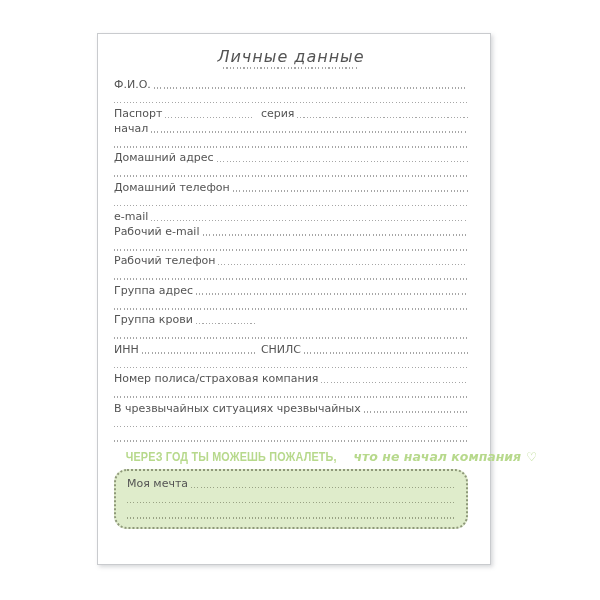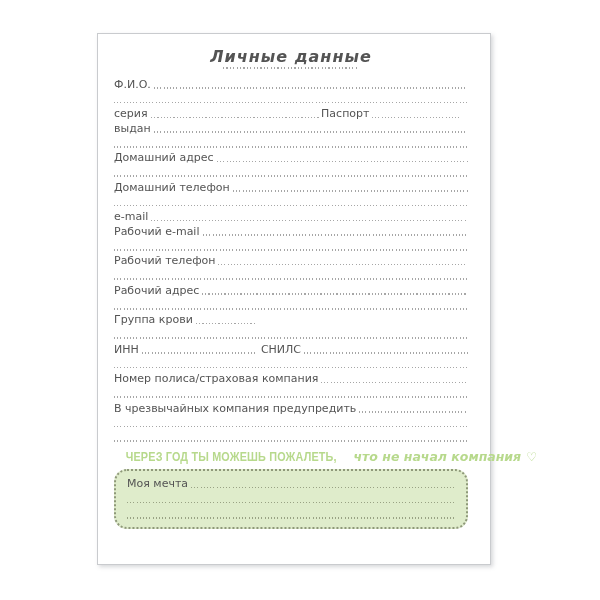--- a/index.html
+++ b/index.html
@@ -25,7 +25,7 @@
   }
   .title{
     margin:0;text-align:center;
-    font-style:italic;font-weight:bold;font-size:16px;line-height:19px;
+    font-style:italic;font-weight:normal;font-size:16px;line-height:19px;
     letter-spacing:1px;color:var(--ink);
   }
   .title-underline{

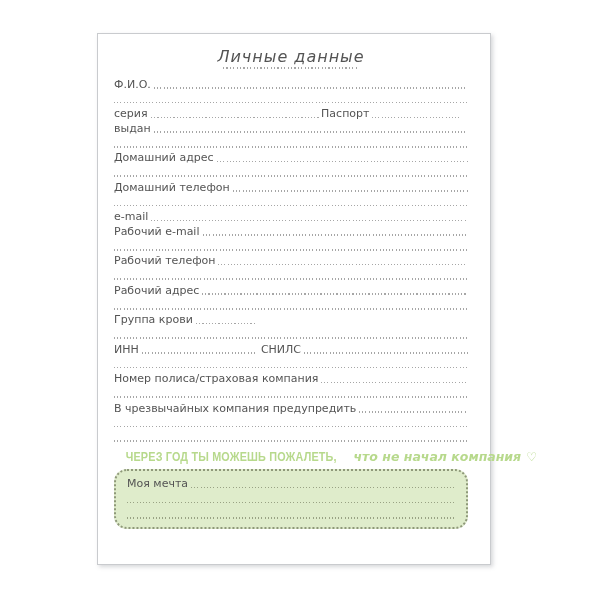--- a/index.html
+++ b/index.html
@@ -87,12 +87,12 @@
         </span>
       </div>
       <div class="frow">
-        <span class="seg grow">
-          <span class="flabel">серия</span>
-          <span class="dots"></span>
-        </span>
         <span class="seg fixed">
           <span class="flabel">Паспорт</span>
+          <span class="dots"></span>
+        </span>
+        <span class="seg grow">
+          <span class="flabel">серия</span>
           <span class="dots"></span>
         </span>
       </div>

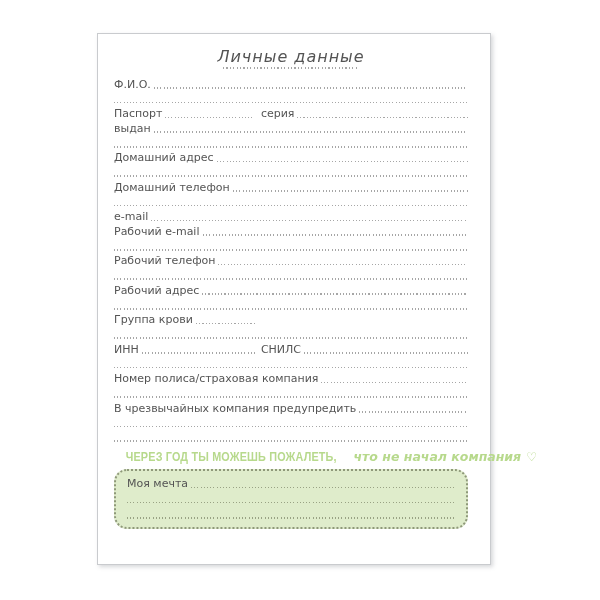--- a/index.html
+++ b/index.html
@@ -98,7 +98,7 @@
       </div>
       <div class="frow">
         <span class="seg grow">
-          <span class="flabel">выдан</span>
+          <span class="flabel">начал</span>
           <span class="dots"></span>
         </span>
       </div>

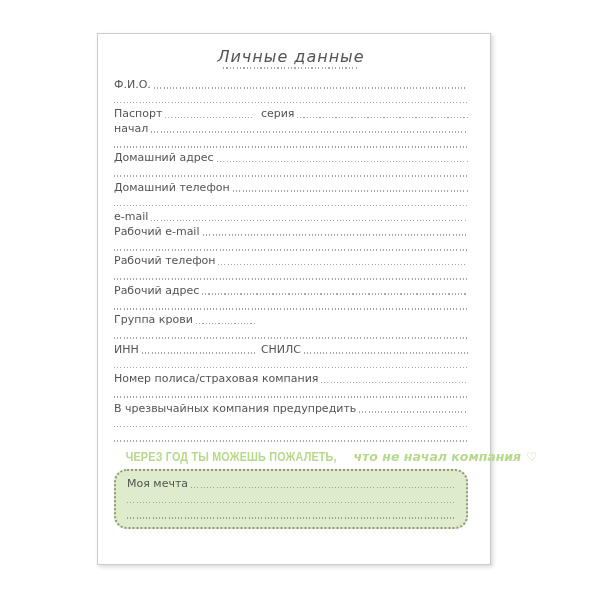--- a/index.html
+++ b/index.html
@@ -159,7 +159,7 @@
       </div>
       <div class="frow">
         <span class="seg grow">
-          <span class="flabel">Рабочий адрес</span>
+          <span class="flabel">Группа адрес</span>
           <span class="dots"></span>
         </span>
       </div>

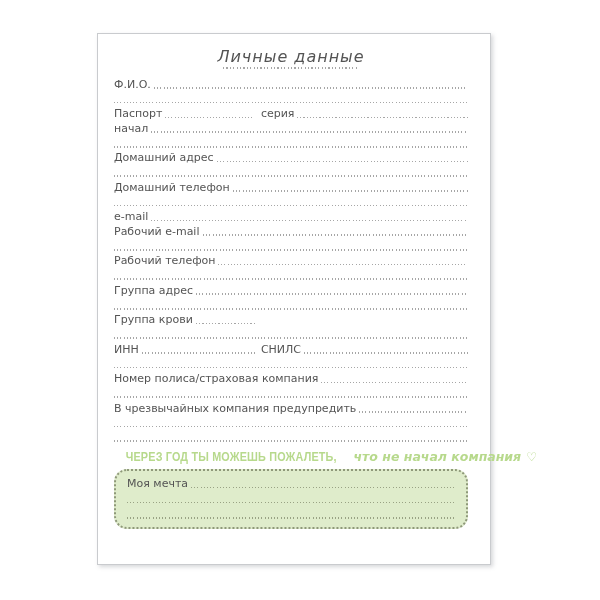--- a/index.html
+++ b/index.html
@@ -207,7 +207,7 @@
       </div>
       <div class="frow">
         <span class="seg grow">
-          <span class="flabel">В чрезвычайных компания предупредить</span>
+          <span class="flabel">В чрезвычайных ситуациях чрезвычайных</span>
           <span class="dots"></span>
         </span>
       </div>

